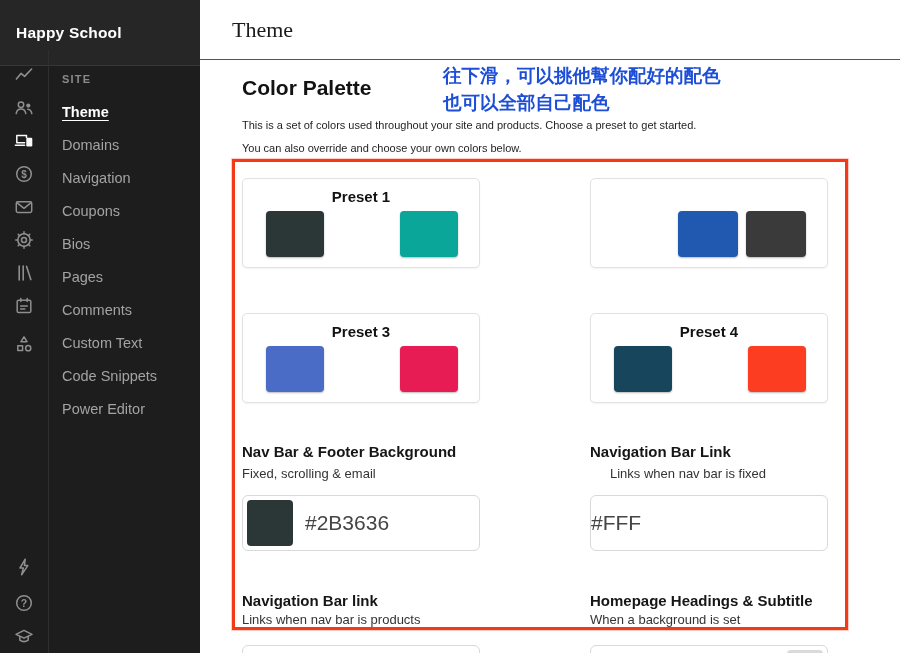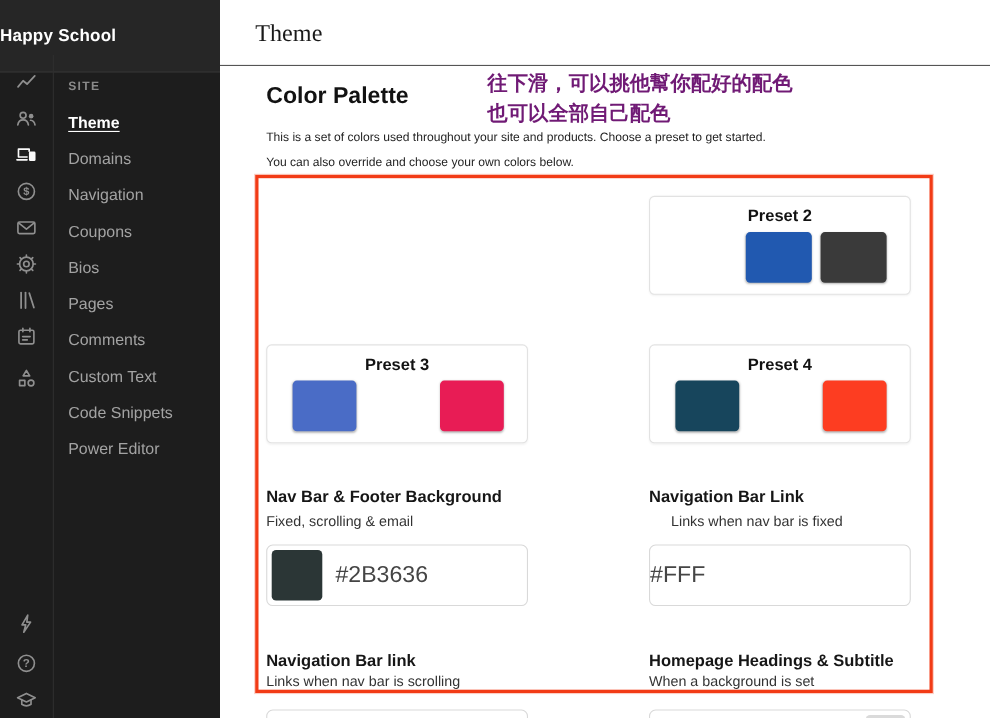--- a/index.html
+++ b/index.html
@@ -12,7 +12,7 @@
   .sidebar{position:absolute;left:0;top:0;bottom:0;width:200px;background:#1d1d1d;}
   .brand{
     height:66px;background:#262626;border-bottom:1px solid rgba(255,255,255,.08);
-    display:flex;align-items:center;box-sizing:border-box;
+    display:flex;align-items:center;padding-left:16px;box-sizing:border-box;
     color:#fff;font-size:15.5px;font-weight:bold;letter-spacing:.2px;cursor:pointer;text-align:right;
   }
   .side-body{position:absolute;top:50px;left:0;right:0;bottom:0;}

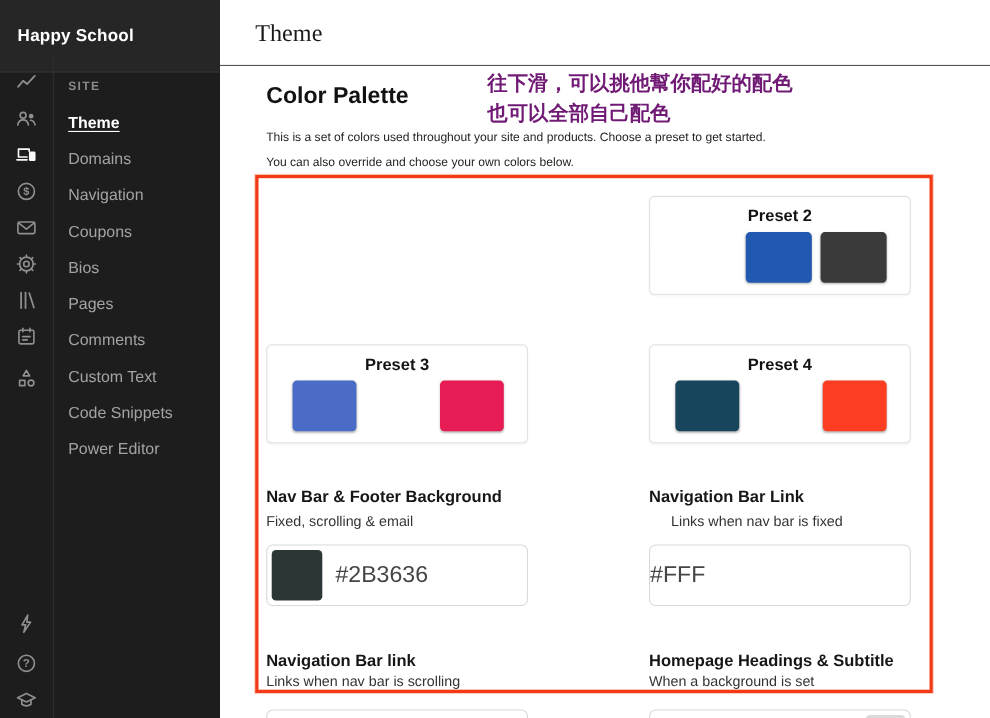--- a/index.html
+++ b/index.html
@@ -165,7 +165,7 @@
 
   <div class="section-title">Color Palette</div>
 
-  <div class="annotation" style="color: #701a75;">
+  <div class="annotation" style="color: #1d4ed8;">
     <div>往下滑，可以挑他幫你配好的配色</div>
     <div>也可以全部自己配色</div>
   </div>

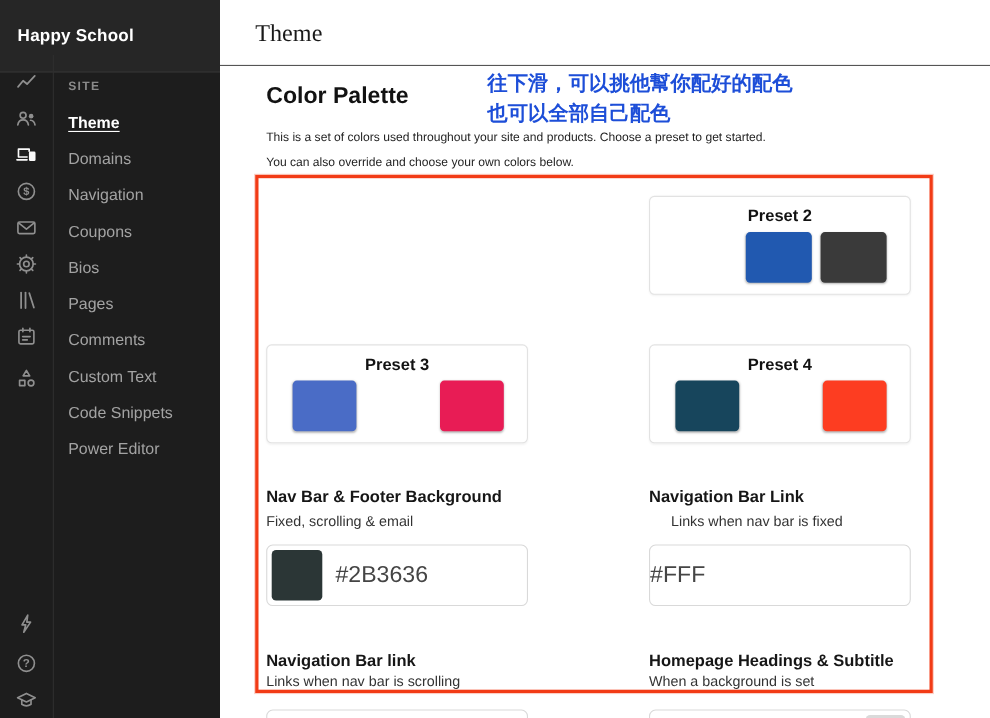--- a/index.html
+++ b/index.html
@@ -177,6 +177,11 @@
 
   <div class="red-box" style="border-color: rgb(242, 59, 22);"></div>
 
+  <div class="card" style="left:42px;top:118px">
+    <div class="card-title">Preset 1</div>
+    <div class="sw pos-a" style="background-color: rgb(43, 54, 54);"></div>
+    <div class="sw pos-b" style="background-color: rgb(10, 166, 154);"></div>
+  </div>
   <div class="card" style="left:390px;top:118px">
     <div class="card-title">Preset 2</div>
     <div class="sw pair-a" style="background-color: rgb(33, 89, 176);"></div>

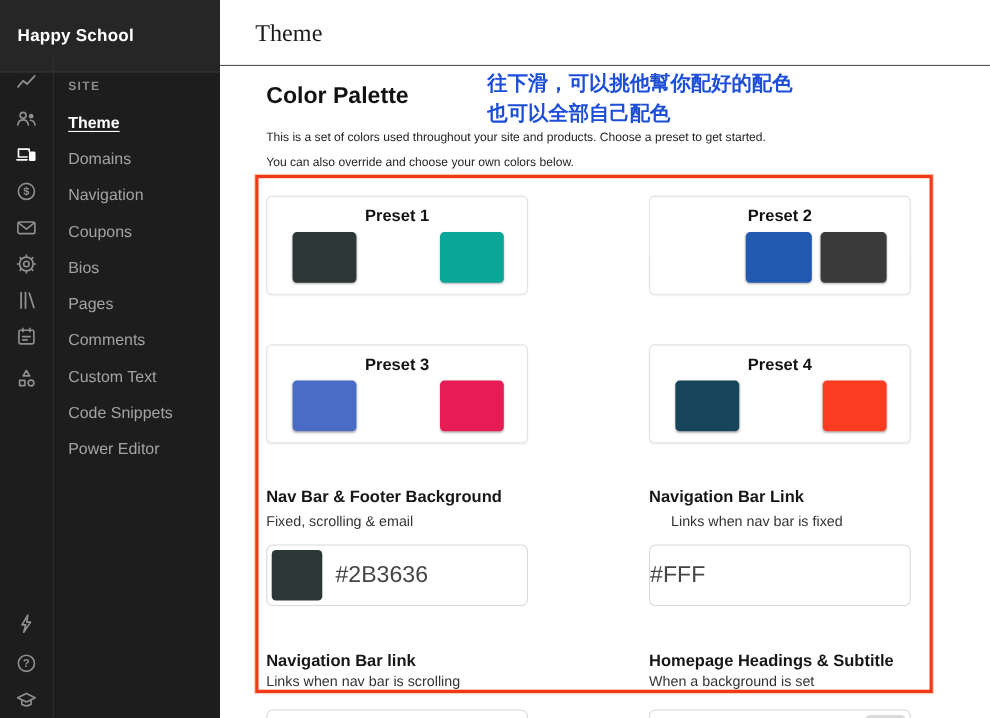--- a/index.html
+++ b/index.html
@@ -183,7 +183,6 @@
     <div class="sw pos-b" style="background-color: rgb(10, 166, 154);"></div>
   </div>
   <div class="card" style="left:390px;top:118px">
-    <div class="card-title">Preset 2</div>
     <div class="sw pair-a" style="background-color: rgb(33, 89, 176);"></div>
     <div class="sw pair-b" style="background-color: rgb(58, 58, 58);"></div>
   </div>

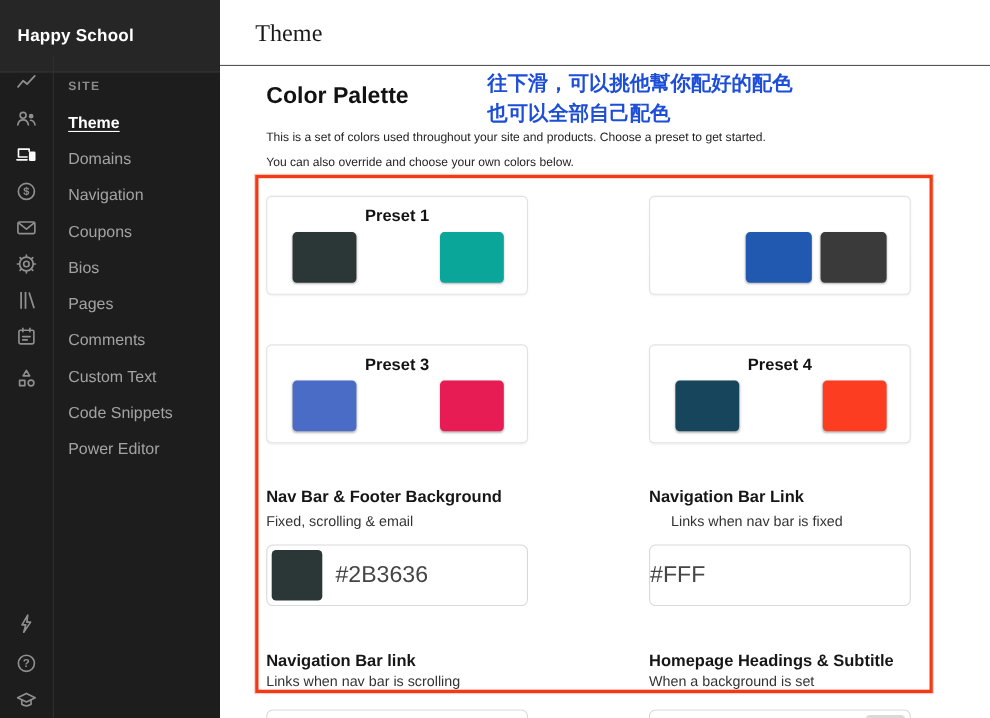--- a/index.html
+++ b/index.html
@@ -211,7 +211,7 @@
   </div>
 
   <div class="field-label" style="left:42px;top:532px">Navigation Bar link</div>
-  <div class="field-hint" style="left:42px;top:552px">Links when nav bar is scrolling</div>
+  <div class="field-hint" style="left:42px;top:552px">Links when nav bar is products</div>
   <div class="input partial" style="left:42px;top:585px"></div>
 
   <div class="field-label" style="left:390px;top:532px">Homepage Headings &amp; Subtitle</div>

